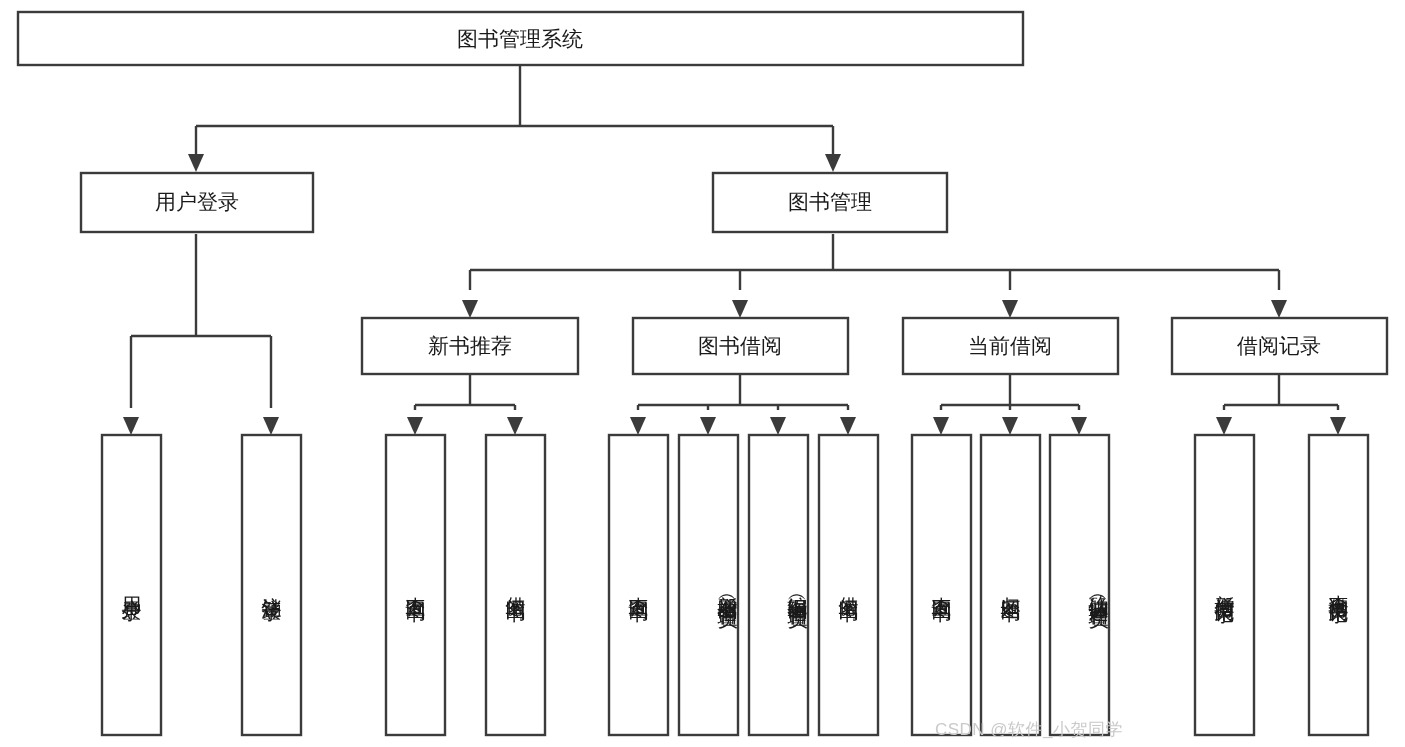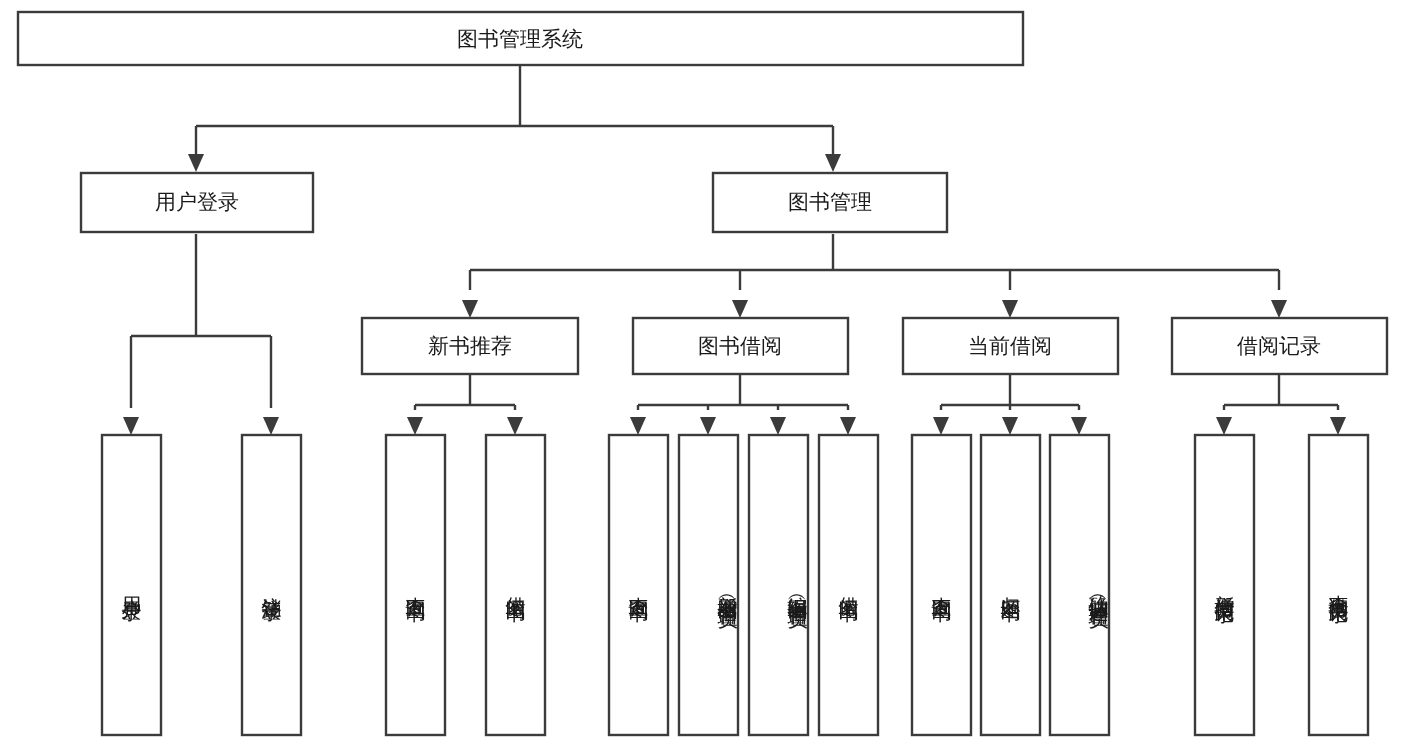--- a/index.html
+++ b/index.html
@@ -235,6 +235,7 @@
   <div class="node-label-v" style="left:1195px; top:435px; width:59px; height:300px; display:flex; align-items:center; justify-content:center;">新增借阅记录</div>
   <div class="node-label-v" style="left:1309px; top:435px; width:59px; height:300px; display:flex; align-items:center; justify-content:center;">查询借阅记录</div>
 
+  <div class="watermark">CSDN @软件_小贺同学</div>
 
 </div>
 

